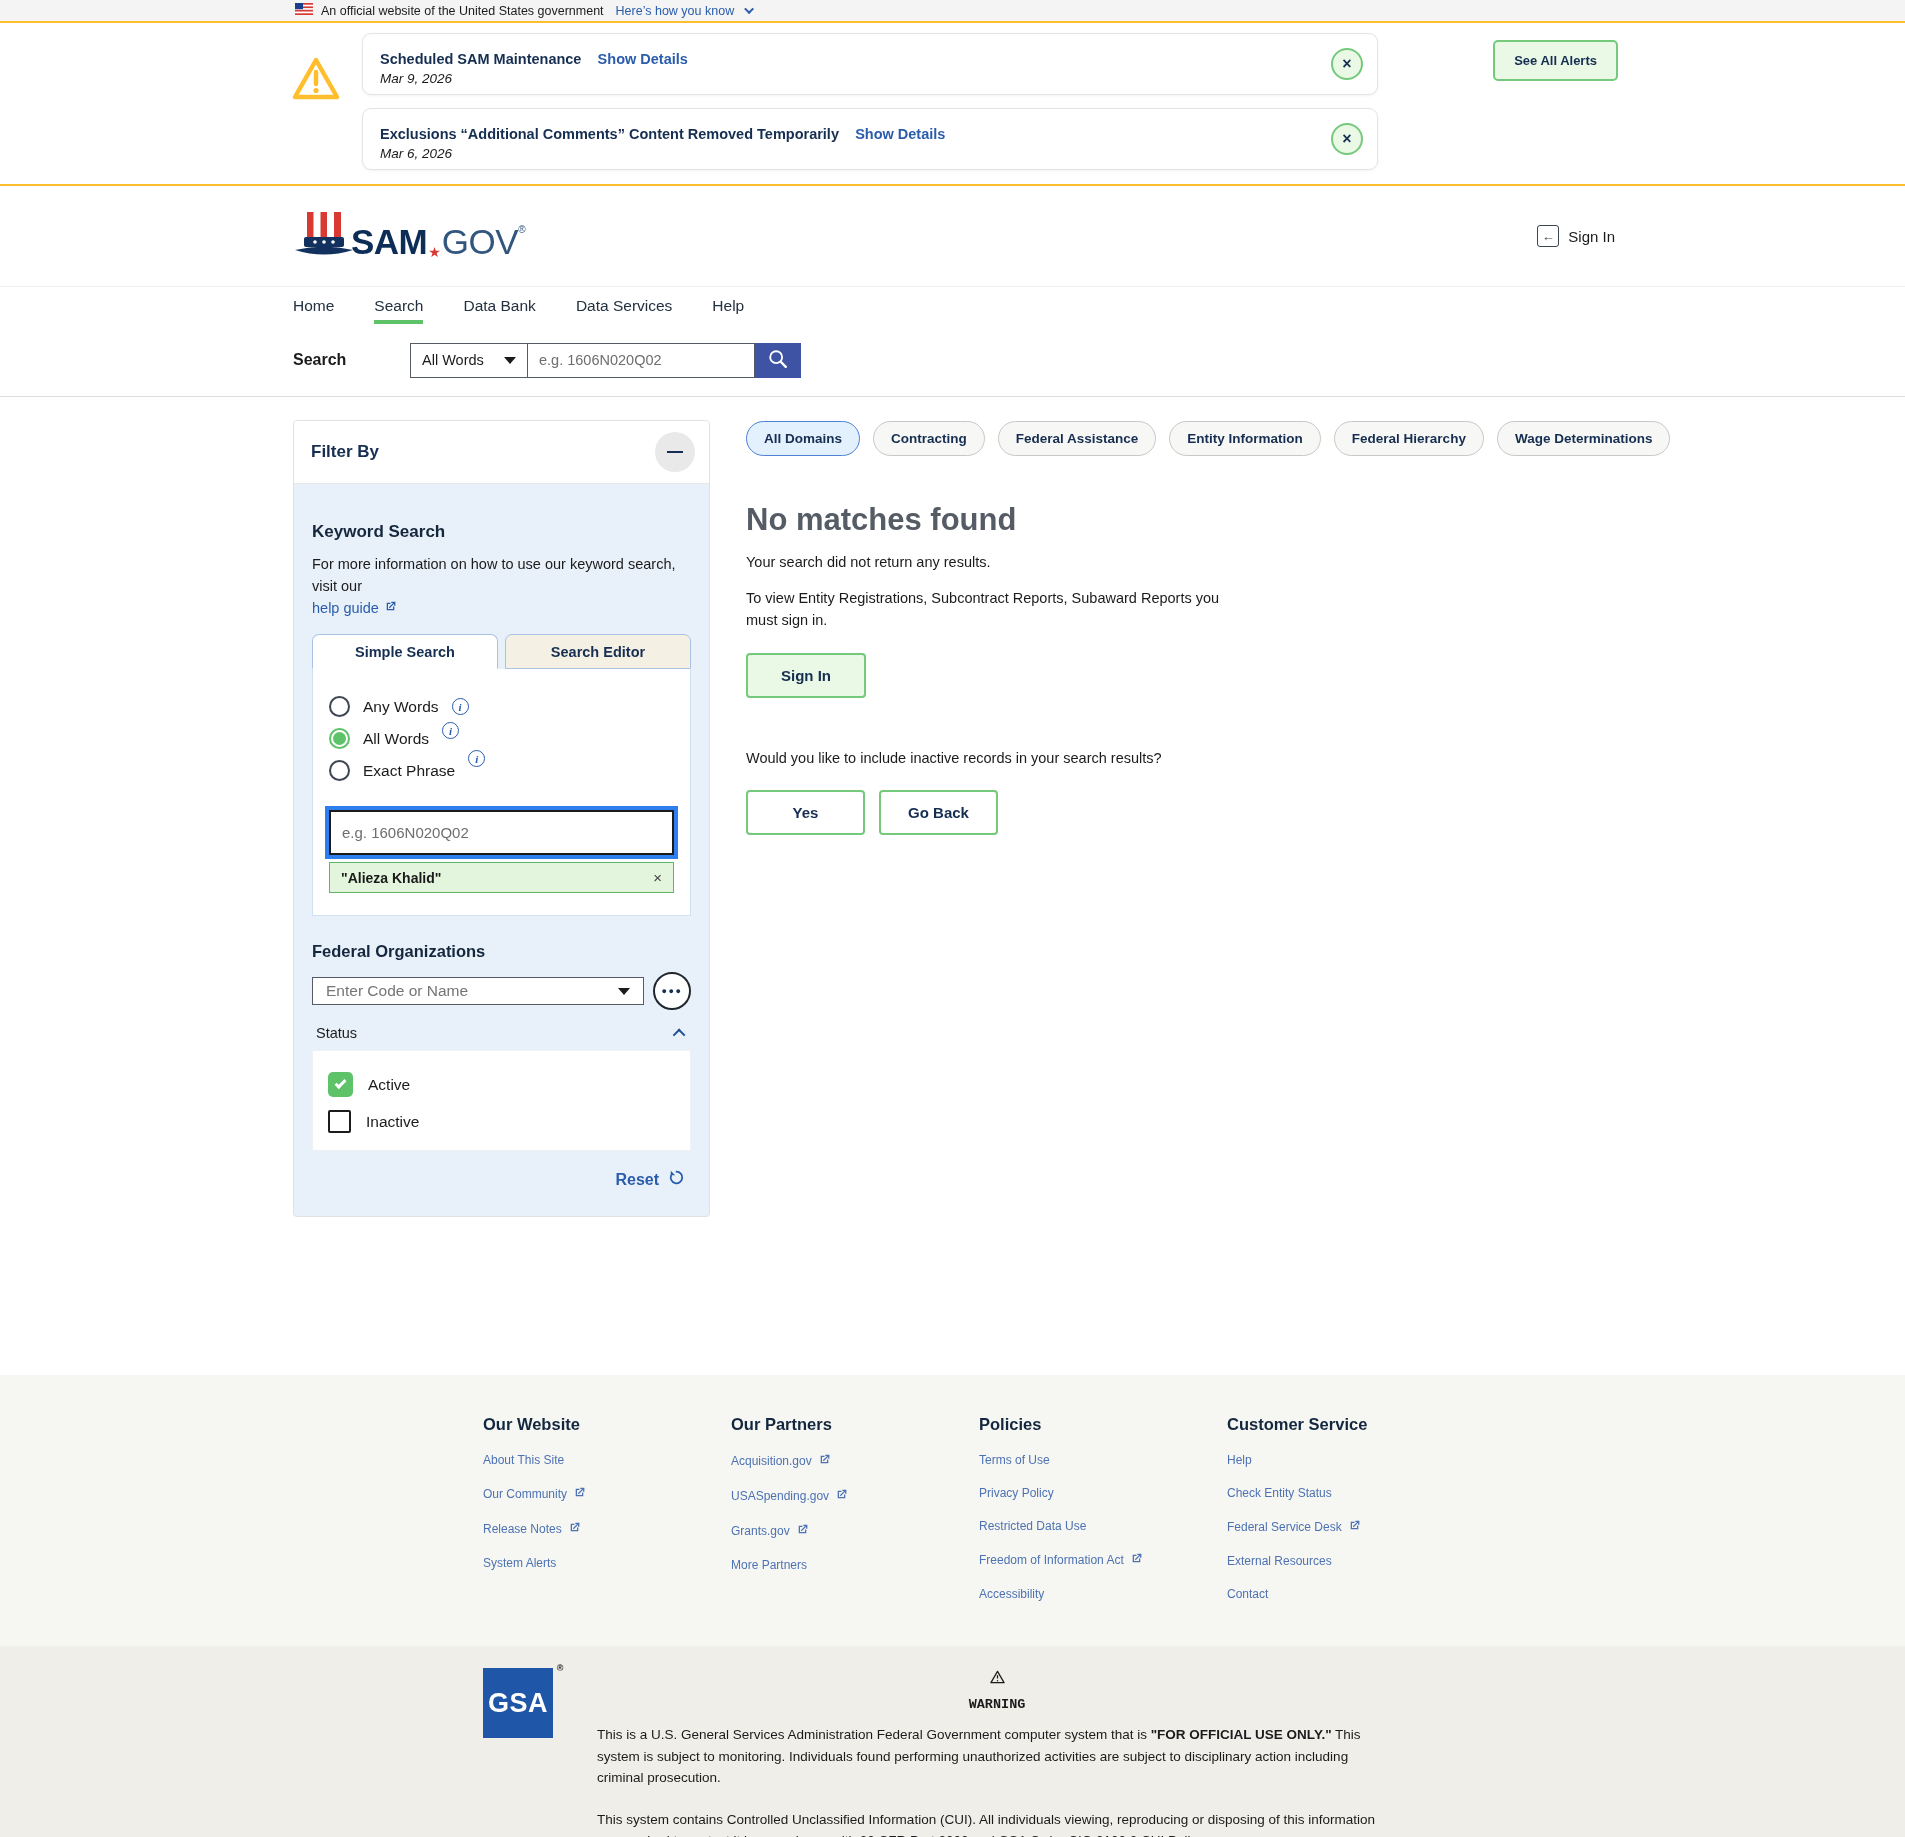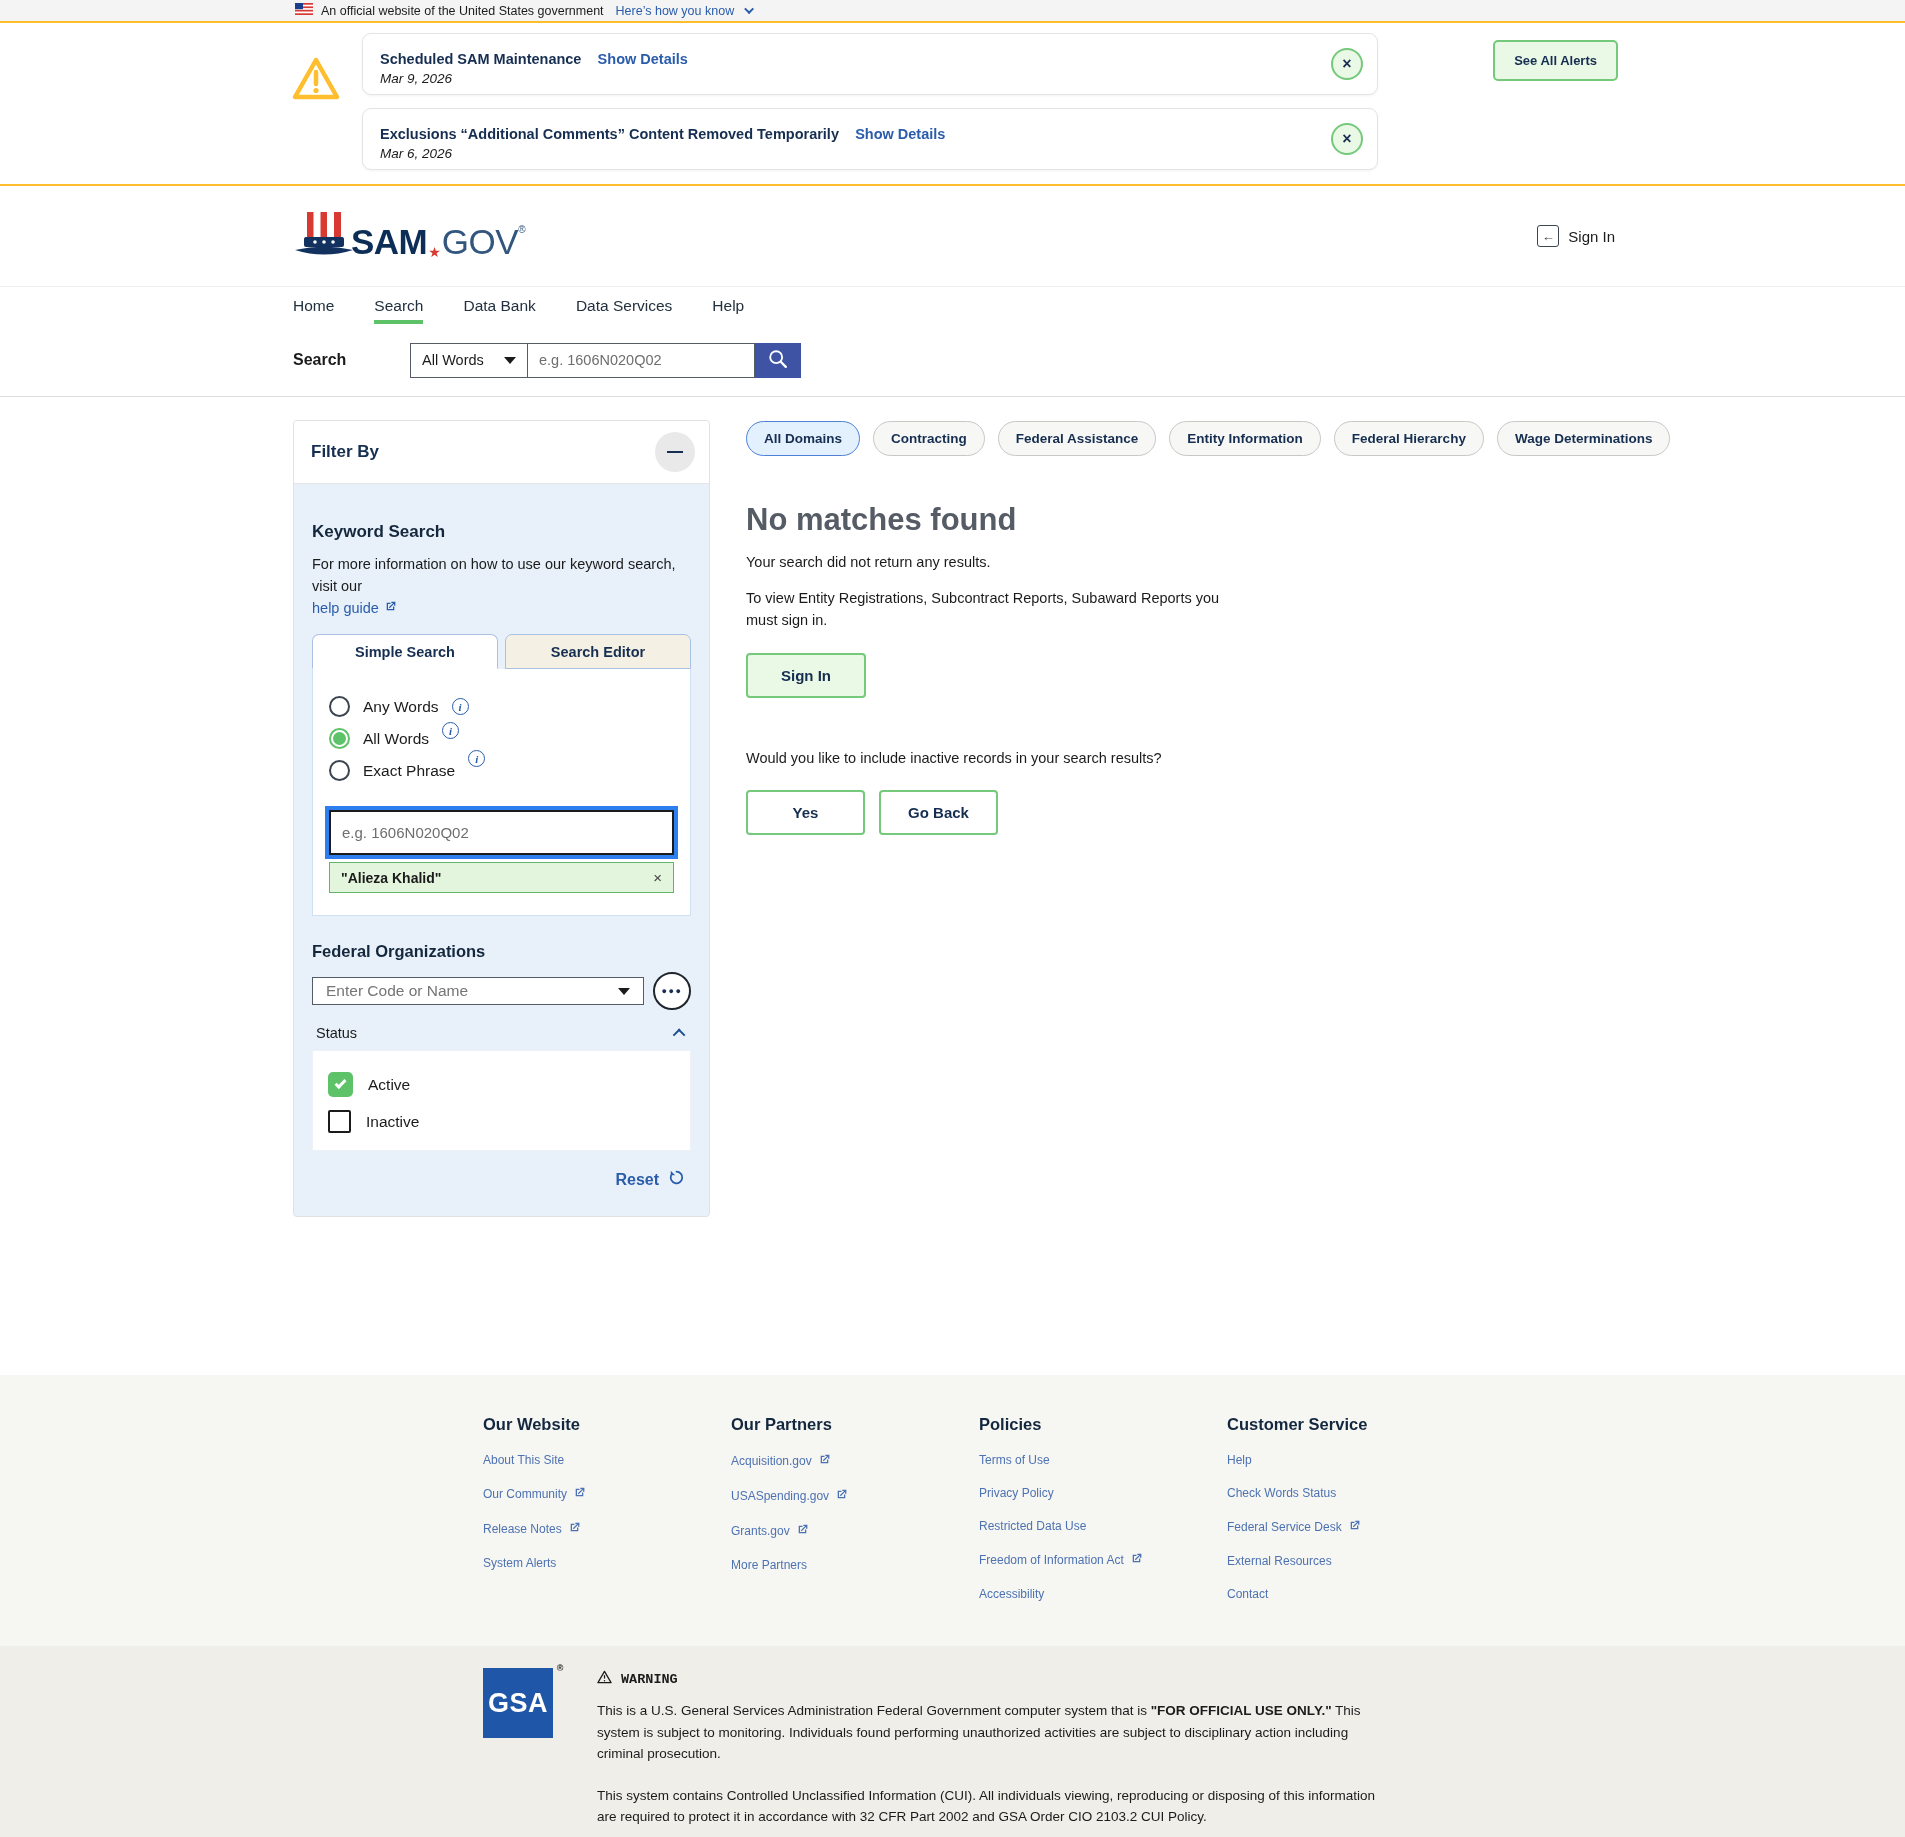--- a/index.html
+++ b/index.html
@@ -479,7 +479,7 @@
         <span>Help</span>
       </a>
     <a class="flink">
-        <span>Check Words Status</span>
+        <span>Check Entity Status</span>
       </a>
     <a class="flink">
         <span>Federal Service Desk</span>

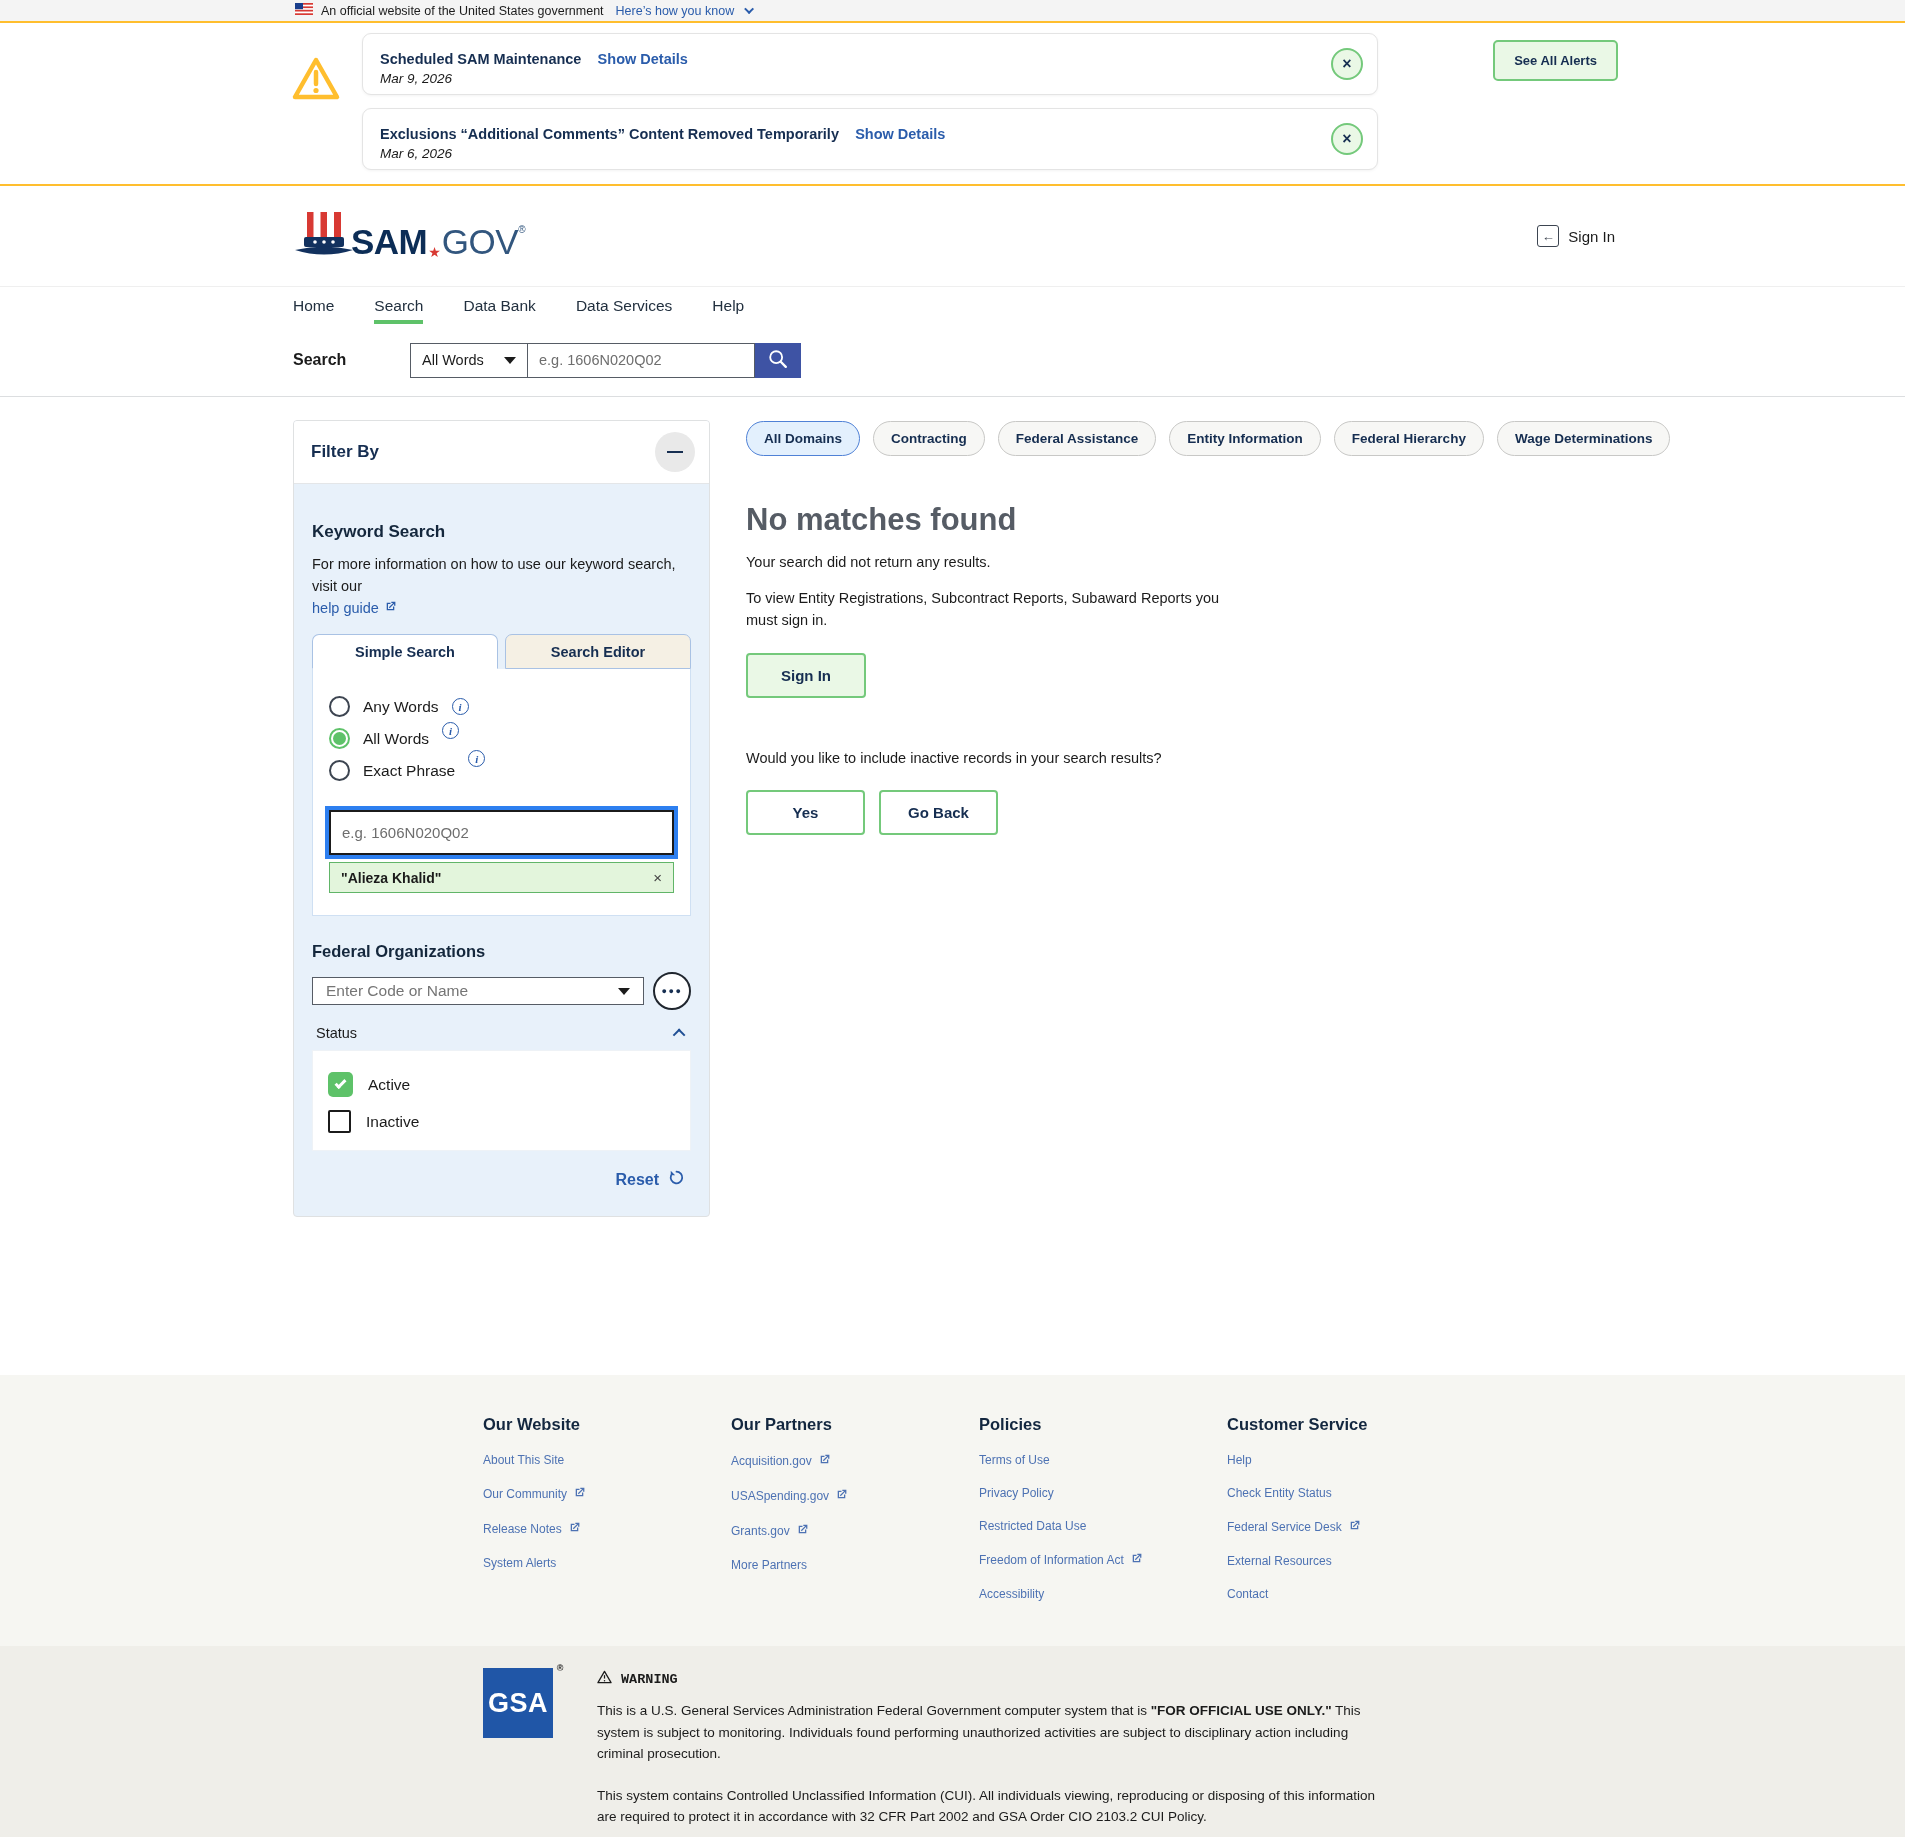--- a/index.html
+++ b/index.html
@@ -182,7 +182,7 @@
   }
   .gsa-reg { position:absolute; top:-5px; right:-11px; font-size:9px; color:#1b1b1b; }
   .warn-block { width:800px; }
-  .warn-title { font-family:"Liberation Mono", monospace; font-weight:bold; font-size:13.5px; display:flex; align-items:center; gap:9px; margin:2px 0 12px; color:#1b1b1b; }
+  .warn-title { font-family:"Liberation Mono", monospace; font-weight:bold; font-size:13.5px; display:flex; align-items:center; gap:9px; margin:2px 0 12px; color:#1b1b1b;flex-direction:column; }
   .warn-p { font-size:13.5px; line-height:1.6; margin:0 0 20px; }
 </style>
 </head>

